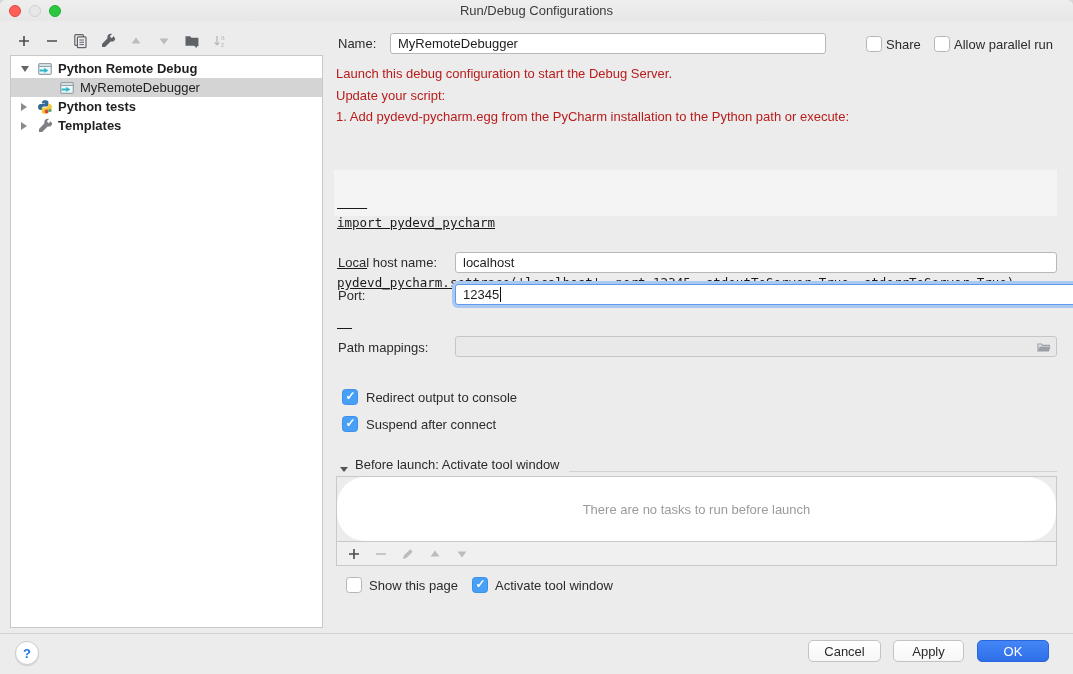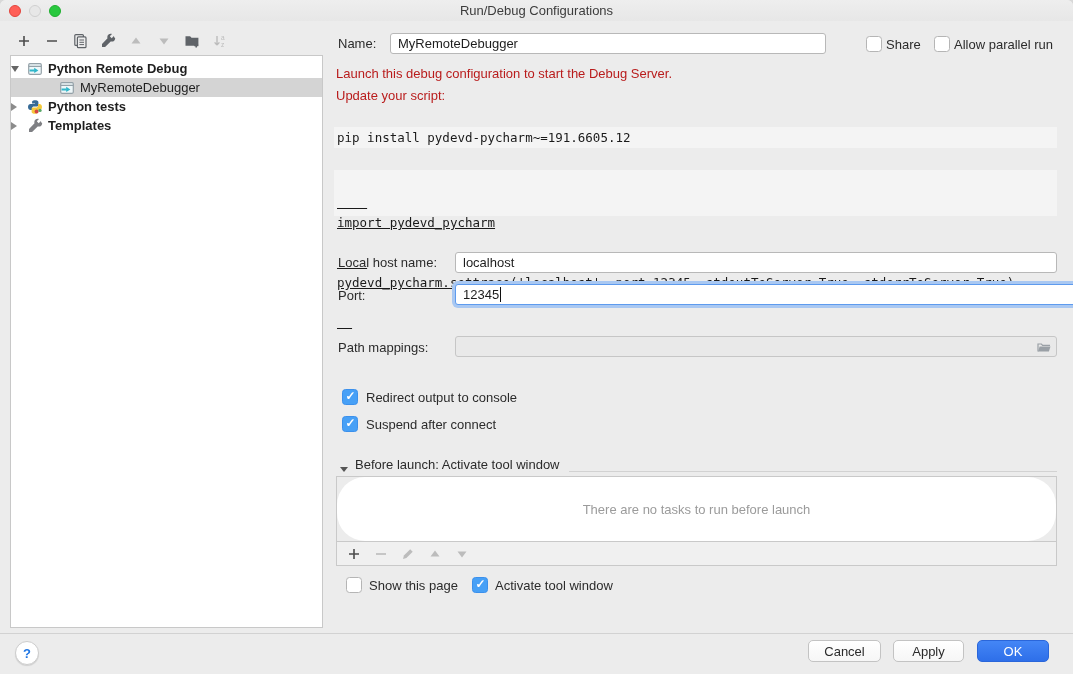--- a/index.html
+++ b/index.html
@@ -24,7 +24,7 @@
   .tb-icon{width:16px;height:16px;display:block;cursor:default;}
   .tree-panel{position:absolute;left:10px;top:55px;width:313px;height:573px;
     background:#ffffff;border:1px solid #c8c8c8;box-sizing:border-box;padding-top:3px;}
-  .tree-row{display:flex;align-items:center;height:19px;white-space:nowrap;}
+  .tree-row{display:flex;align-items:center;height:19px;padding-left:10px;white-space:nowrap;}
   .tree-row.selected{background:#d4d4d4;}
   .tree-row .twist{width:16px;display:flex;align-items:center;justify-content:flex-start;flex:0 0 16px;}
   .tree-row.child{padding-left:48px;}

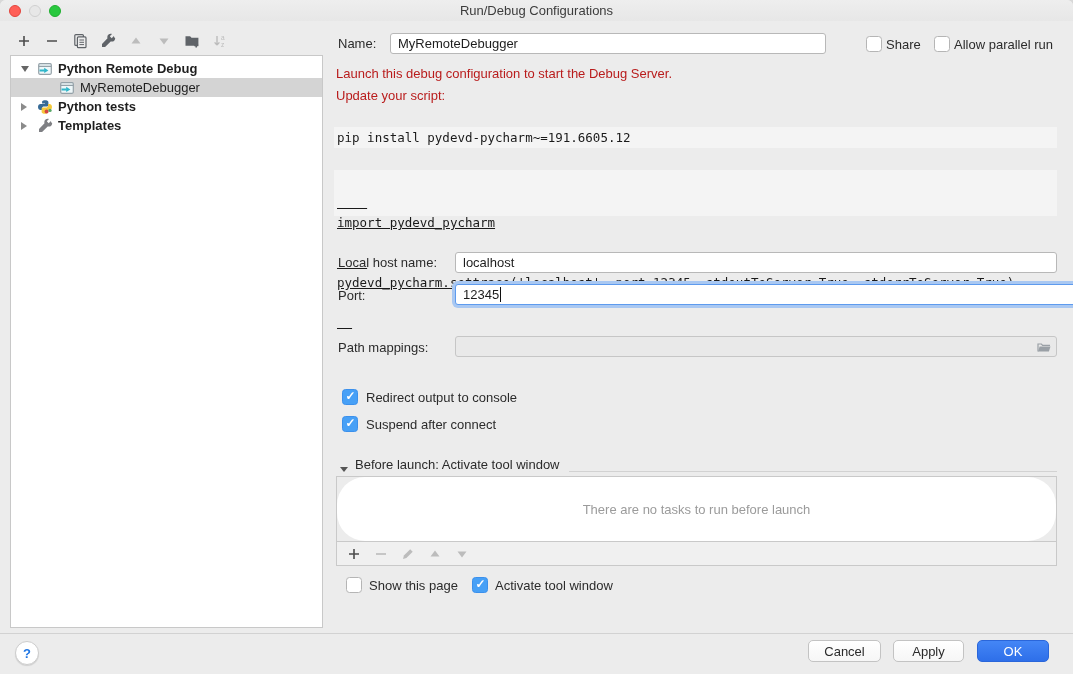--- a/index.html
+++ b/index.html
@@ -182,6 +182,7 @@
 
   <div class="para" style="top:66px;">Launch this debug configuration to start the Debug Server.</div>
   <div class="para" style="top:88px;">Update your script:</div>
+  <div class="para" style="top:109px;">1. Add pydevd-pycharm.egg from the PyCharm installation to the Python path or execute:</div>
   <div class="codeblock code1">pip install pydevd-pycharm~=191.6605.12</div>
   <div class="codeblock code2">
     <div>import pydevd_pycharm</div>

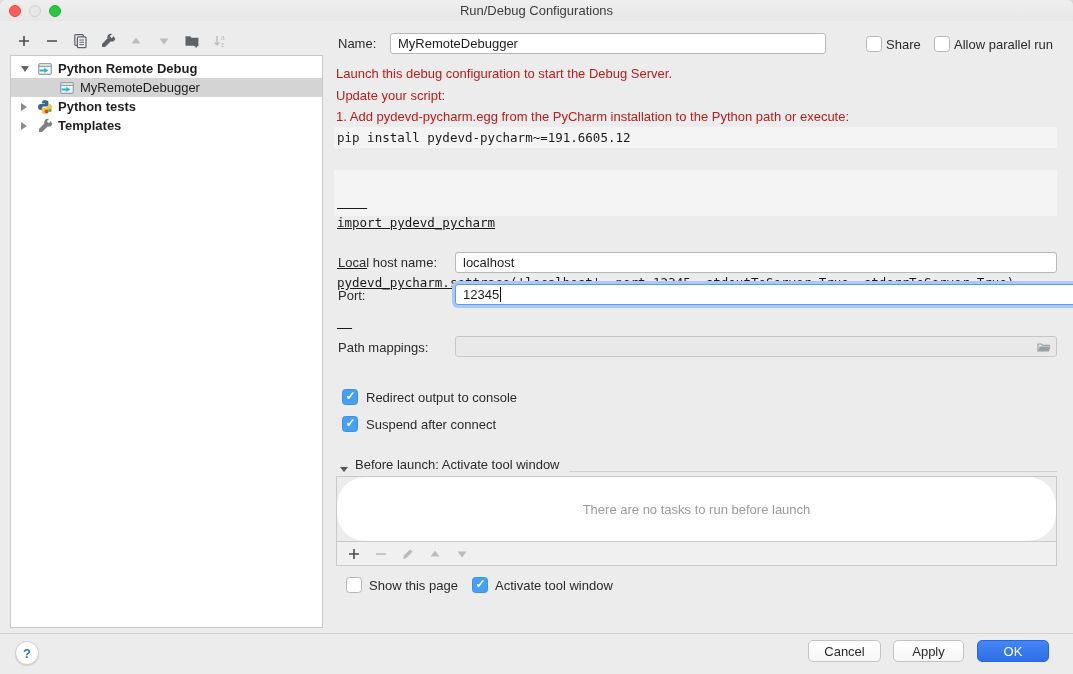--- a/index.html
+++ b/index.html
@@ -183,7 +183,6 @@
   <div class="para" style="top:66px;">Launch this debug configuration to start the Debug Server.</div>
   <div class="para" style="top:88px;">Update your script:</div>
   <div class="para" style="top:109px;">1. Add pydevd-pycharm.egg from the PyCharm installation to the Python path or execute:</div>
-  <div class="codeblock code1">pip install pydevd-pycharm~=191.6605.12</div>
   <div class="codeblock code2">
     <div>import pydevd_pycharm</div>
     <div>pydevd_pycharm.settrace('localhost', port=12345, stdoutToServer=True, stderrToServer=True)</div>

